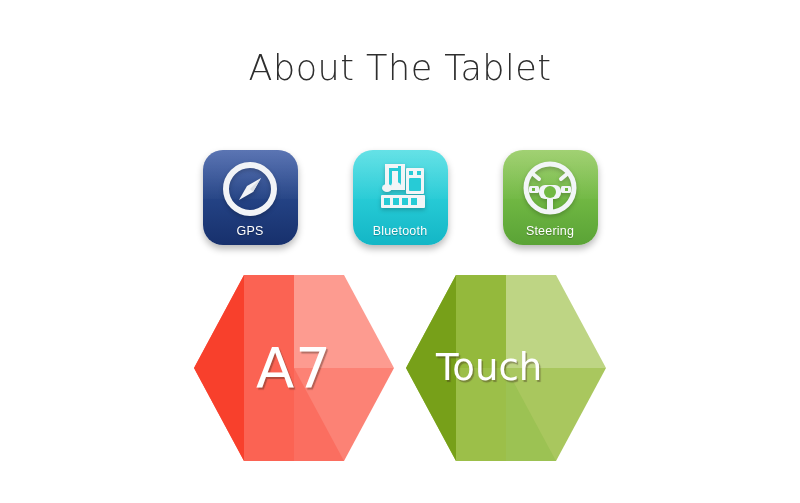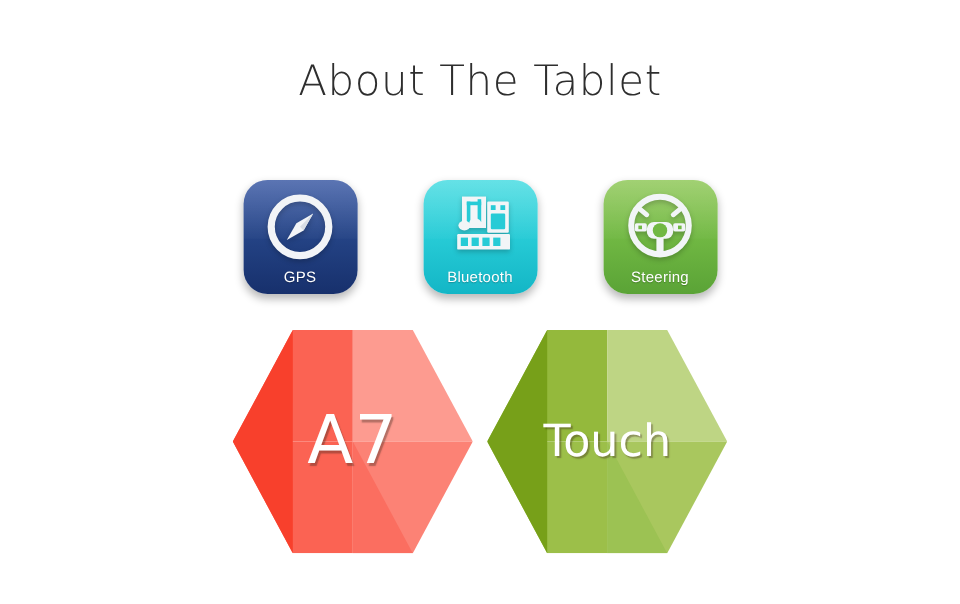--- a/index.html
+++ b/index.html
@@ -99,7 +99,7 @@
   }
   .hex-text.big   { font-size: 56px; letter-spacing: 1px; }
   .hex-text.two   { font-size: 37px; }
-  .hex-text.two .l1 { align-self: flex-start; margin-left: 47px; }
+  .hex-text.two .l1 { align-self: flex-start; margin-left: 30px; }
   .hex-text.two .l2 { align-self: center; margin-left: 8px; }
 
   

